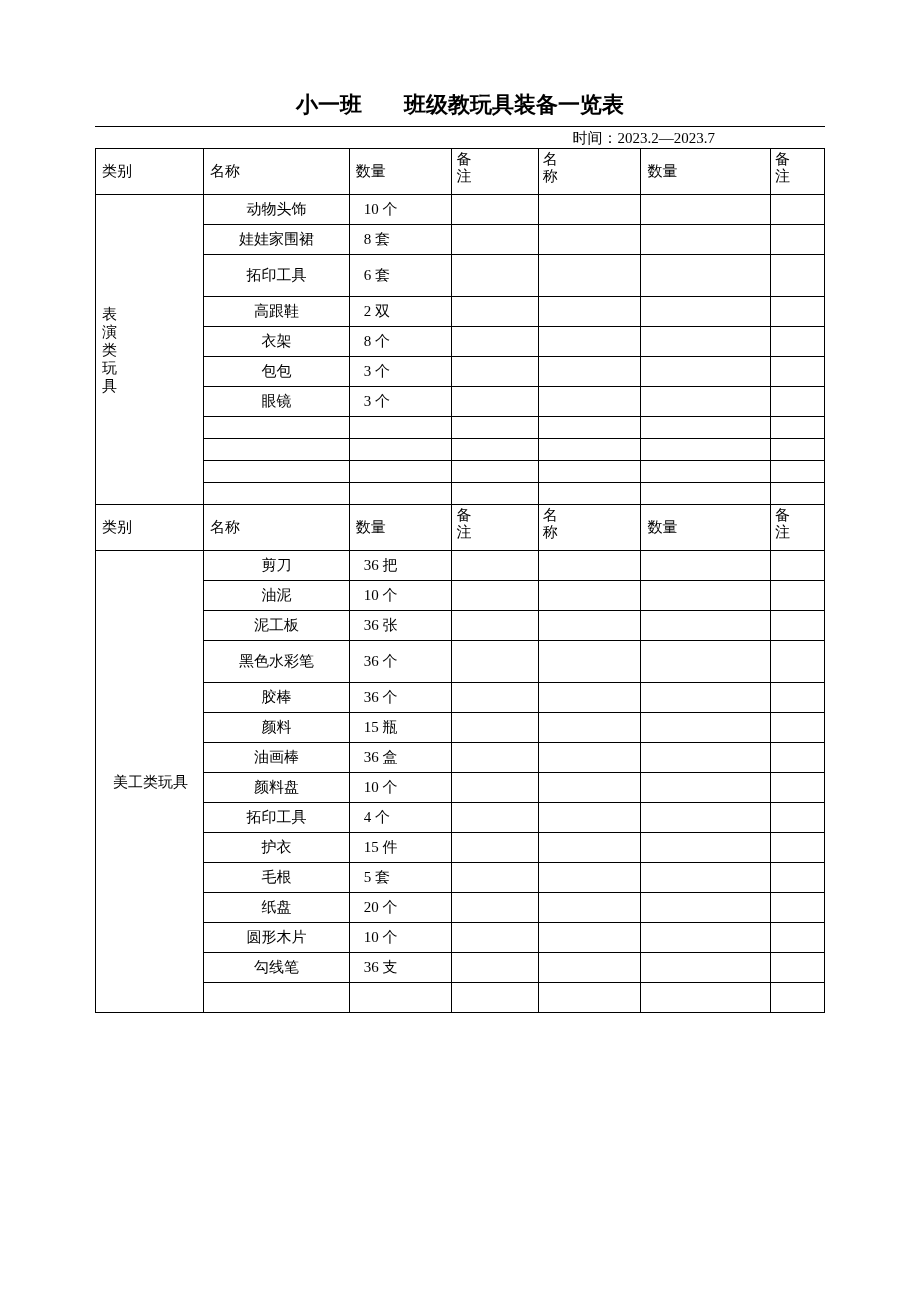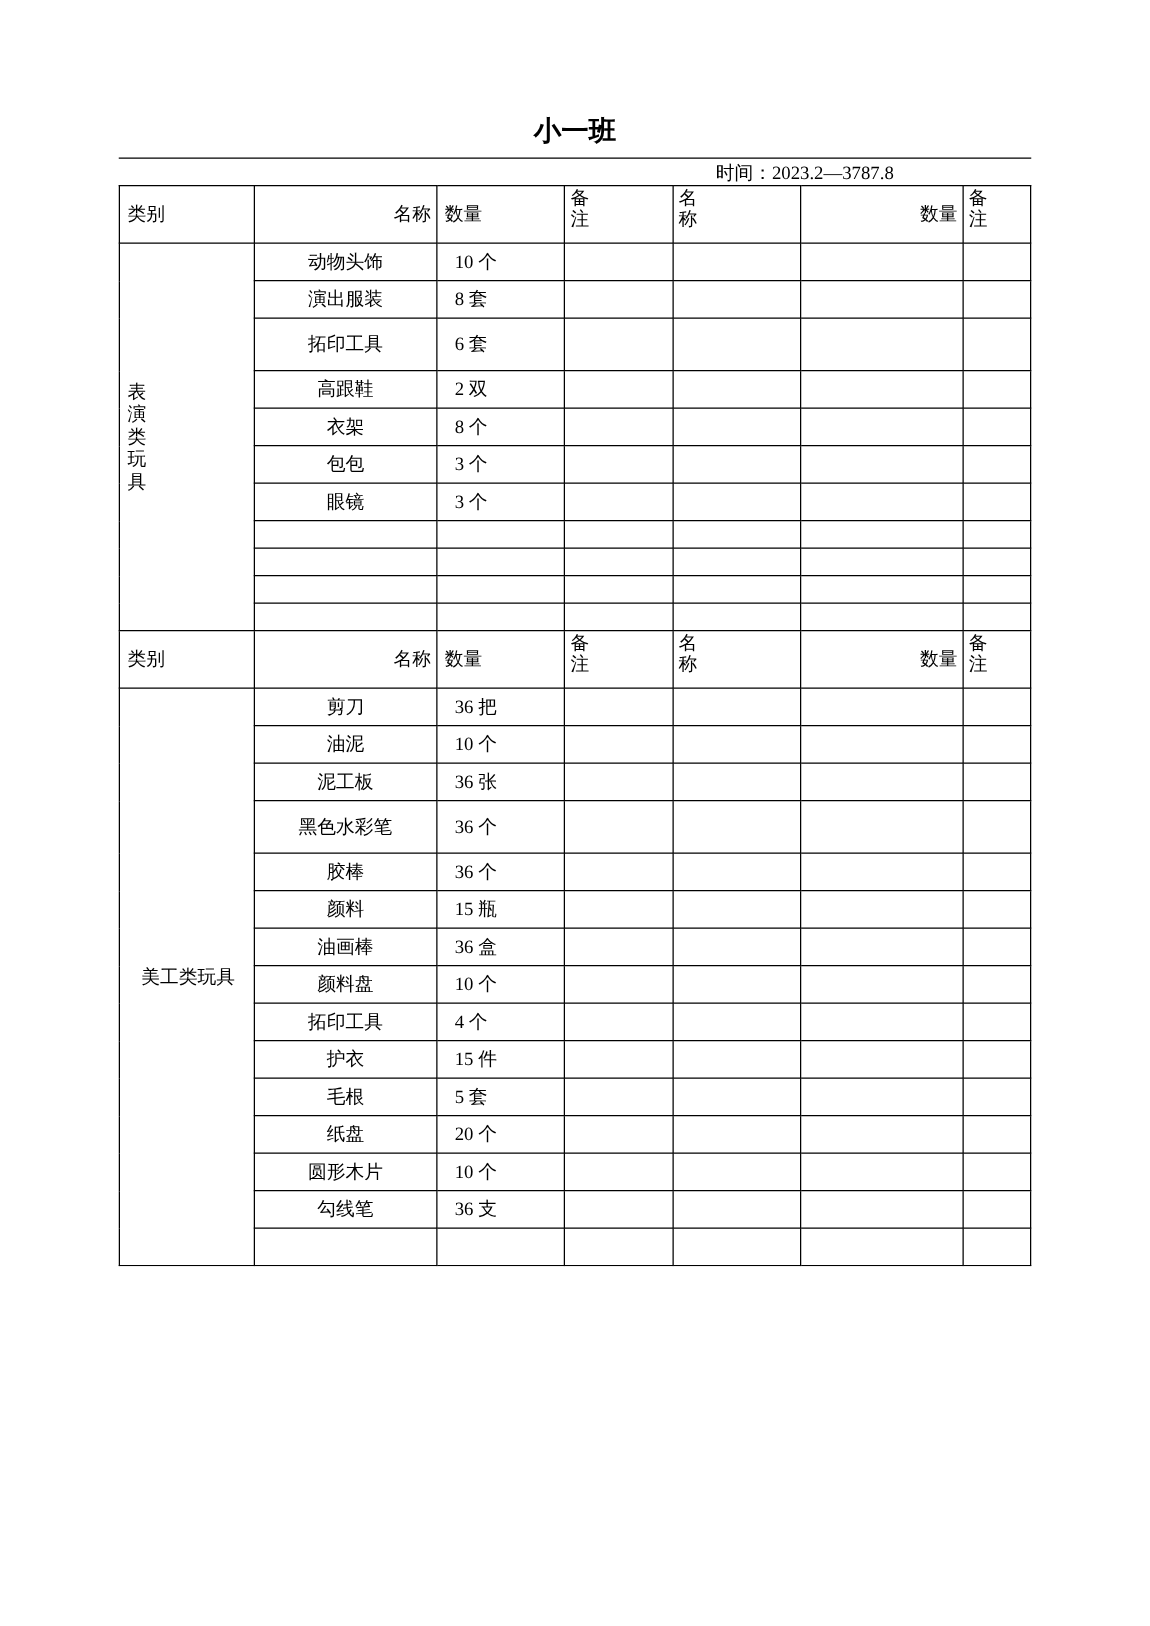--- a/index.html
+++ b/index.html
@@ -89,6 +89,7 @@
 
 <div class="title-row">
   <span class="title-left">小一班</span>
+  <span class="title-right">班级教玩具装备一览表</span>
 </div>
 <div class="subtitle">时间：2023.2—3787.8</div>
 

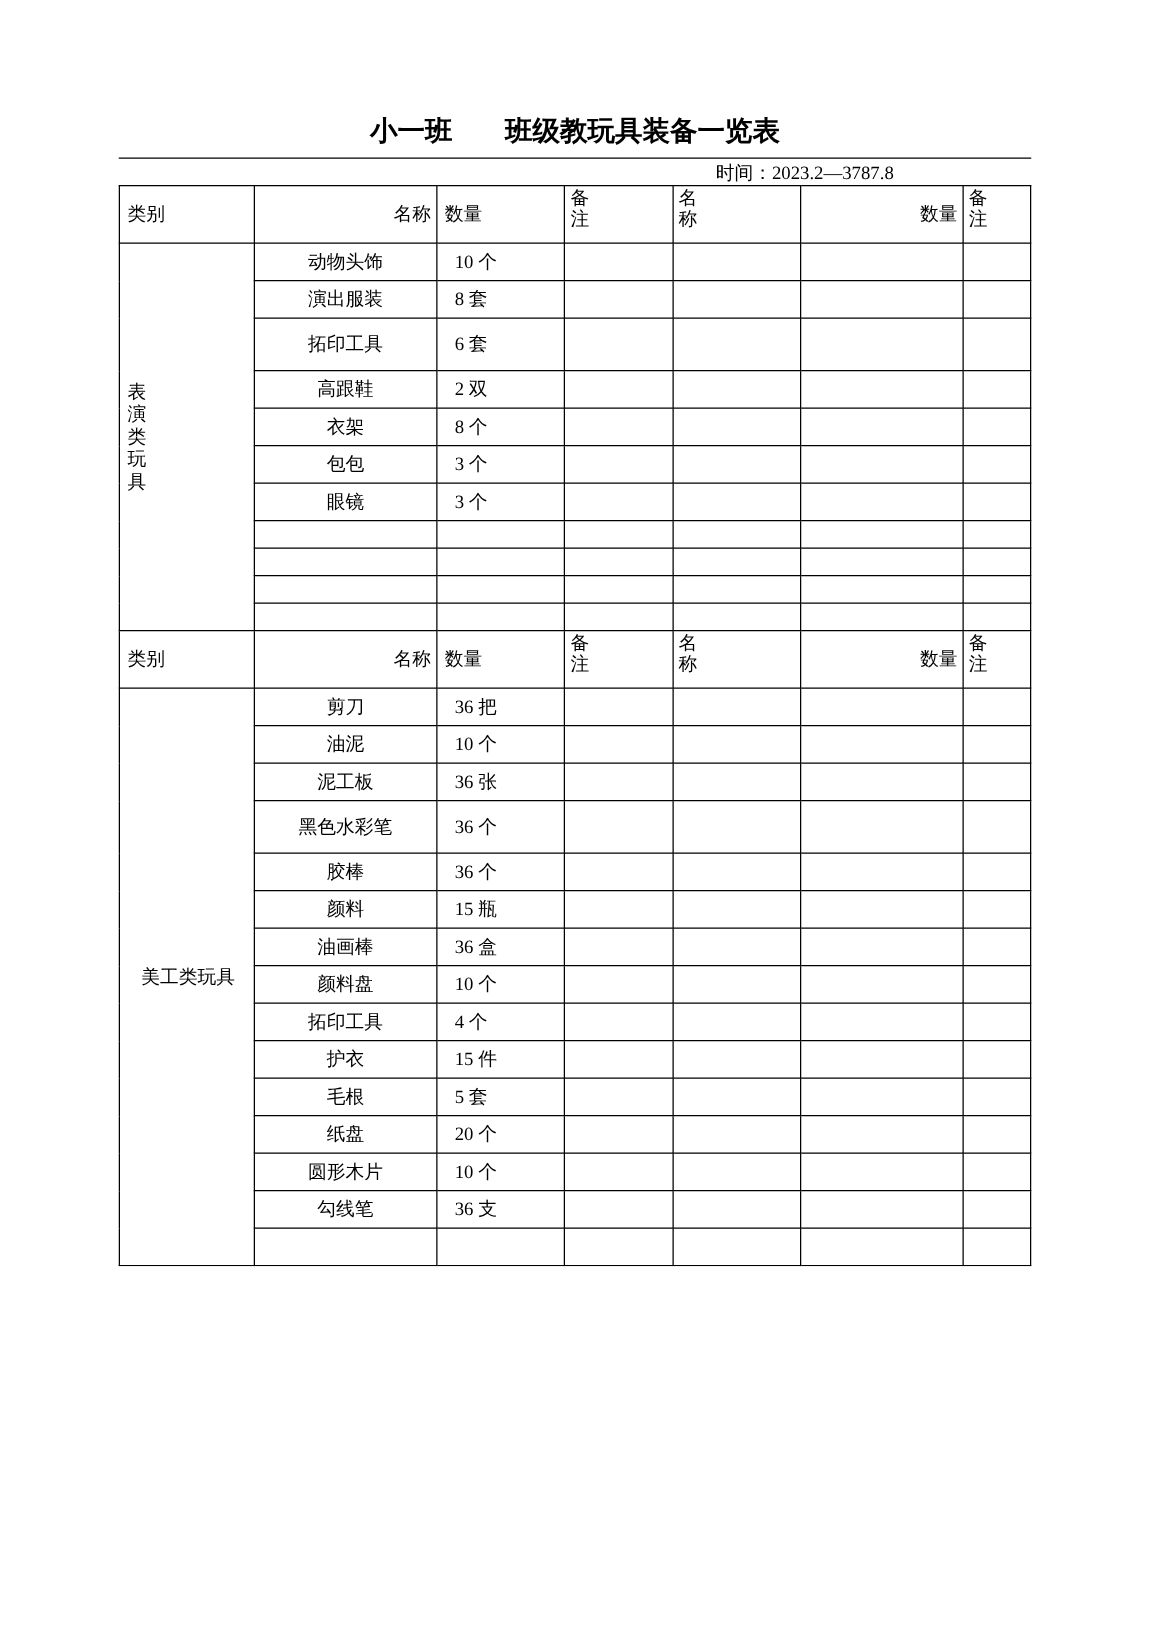--- a/index.html
+++ b/index.html
@@ -91,7 +91,7 @@
   <span class="title-left">小一班</span>
   <span class="title-right">班级教玩具装备一览表</span>
 </div>
-<div class="subtitle">时间：2023.2—3787.8</div>
+<div class="subtitle">时间：2023.2—2023.7</div>
 
 <table>
   <colgroup>

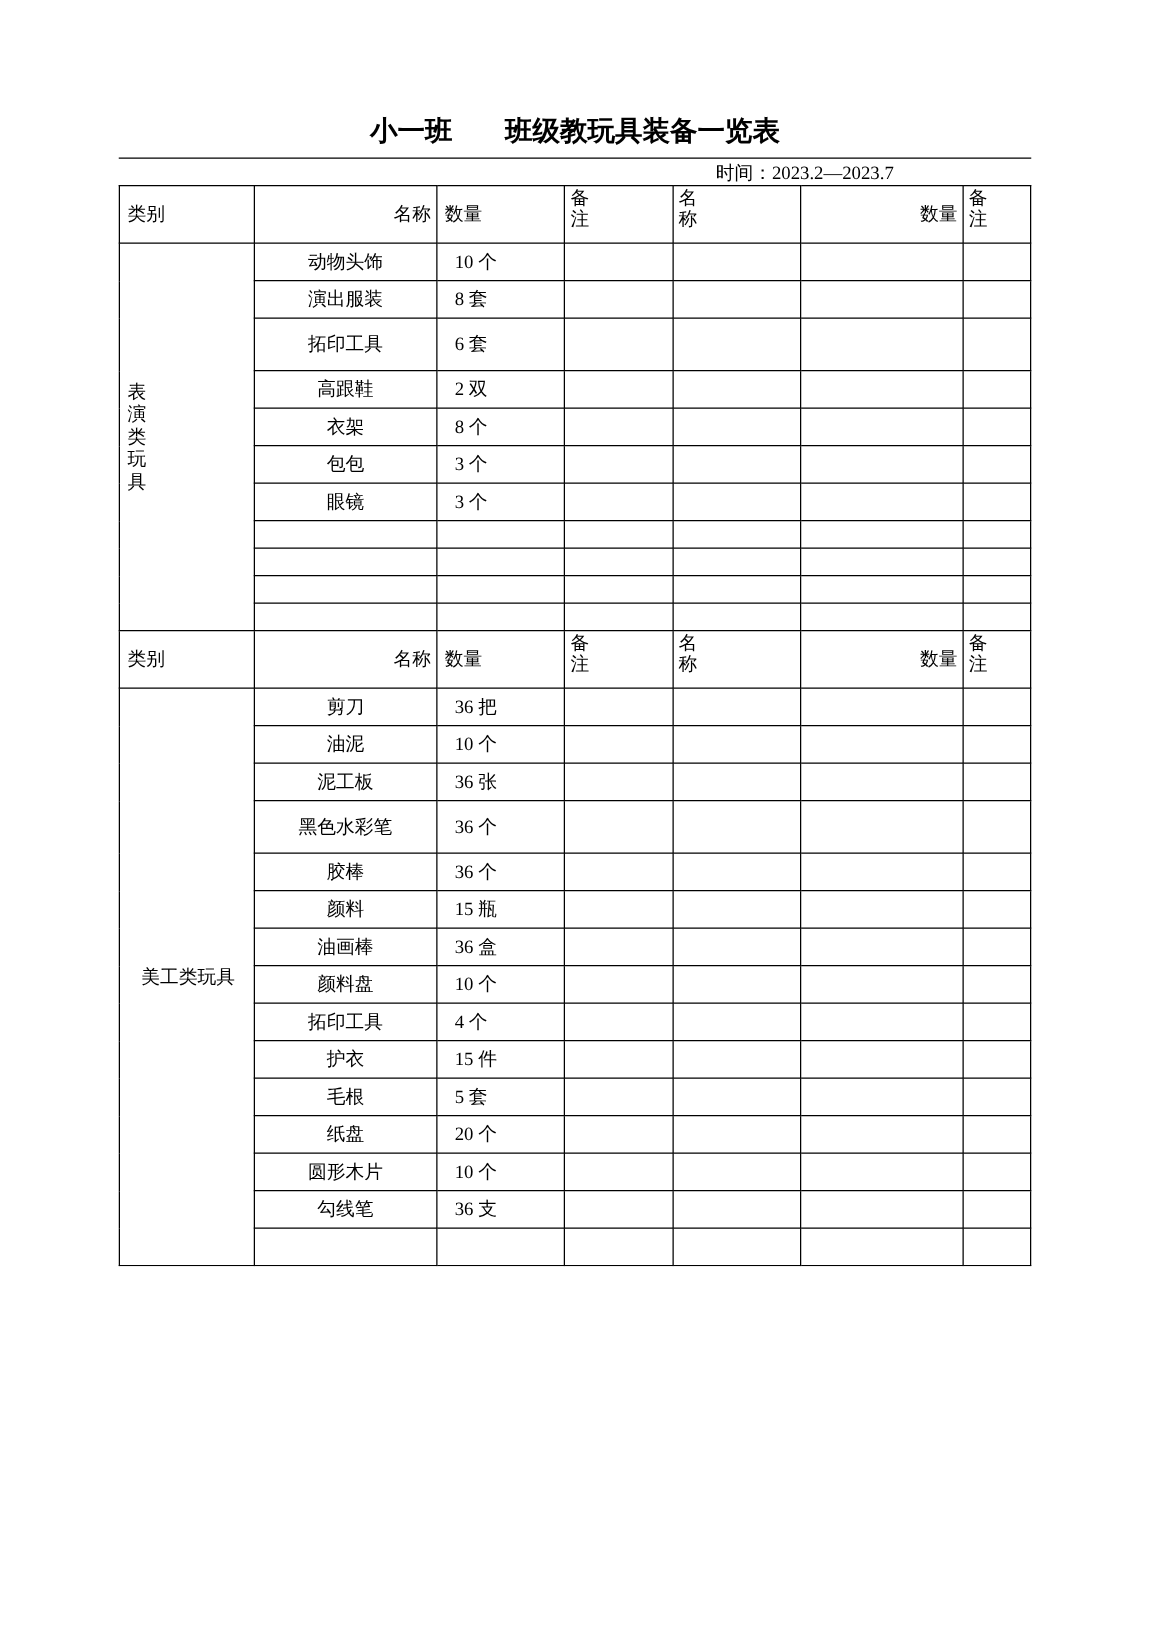--- a/index.html
+++ b/index.html
@@ -58,7 +58,7 @@
     .col-qty2 { width: 120px; text-align: center; }
     .col-note2 { width: 50px; }
     .header-cell { text-align: left; padding-left: 6px; }
-    .header-cell.center { text-align: right; }
+    .header-cell.center { text-align: left; }
     .header-cell.vertical-note {
       line-height: 1.1;
       padding: 2px 4px;

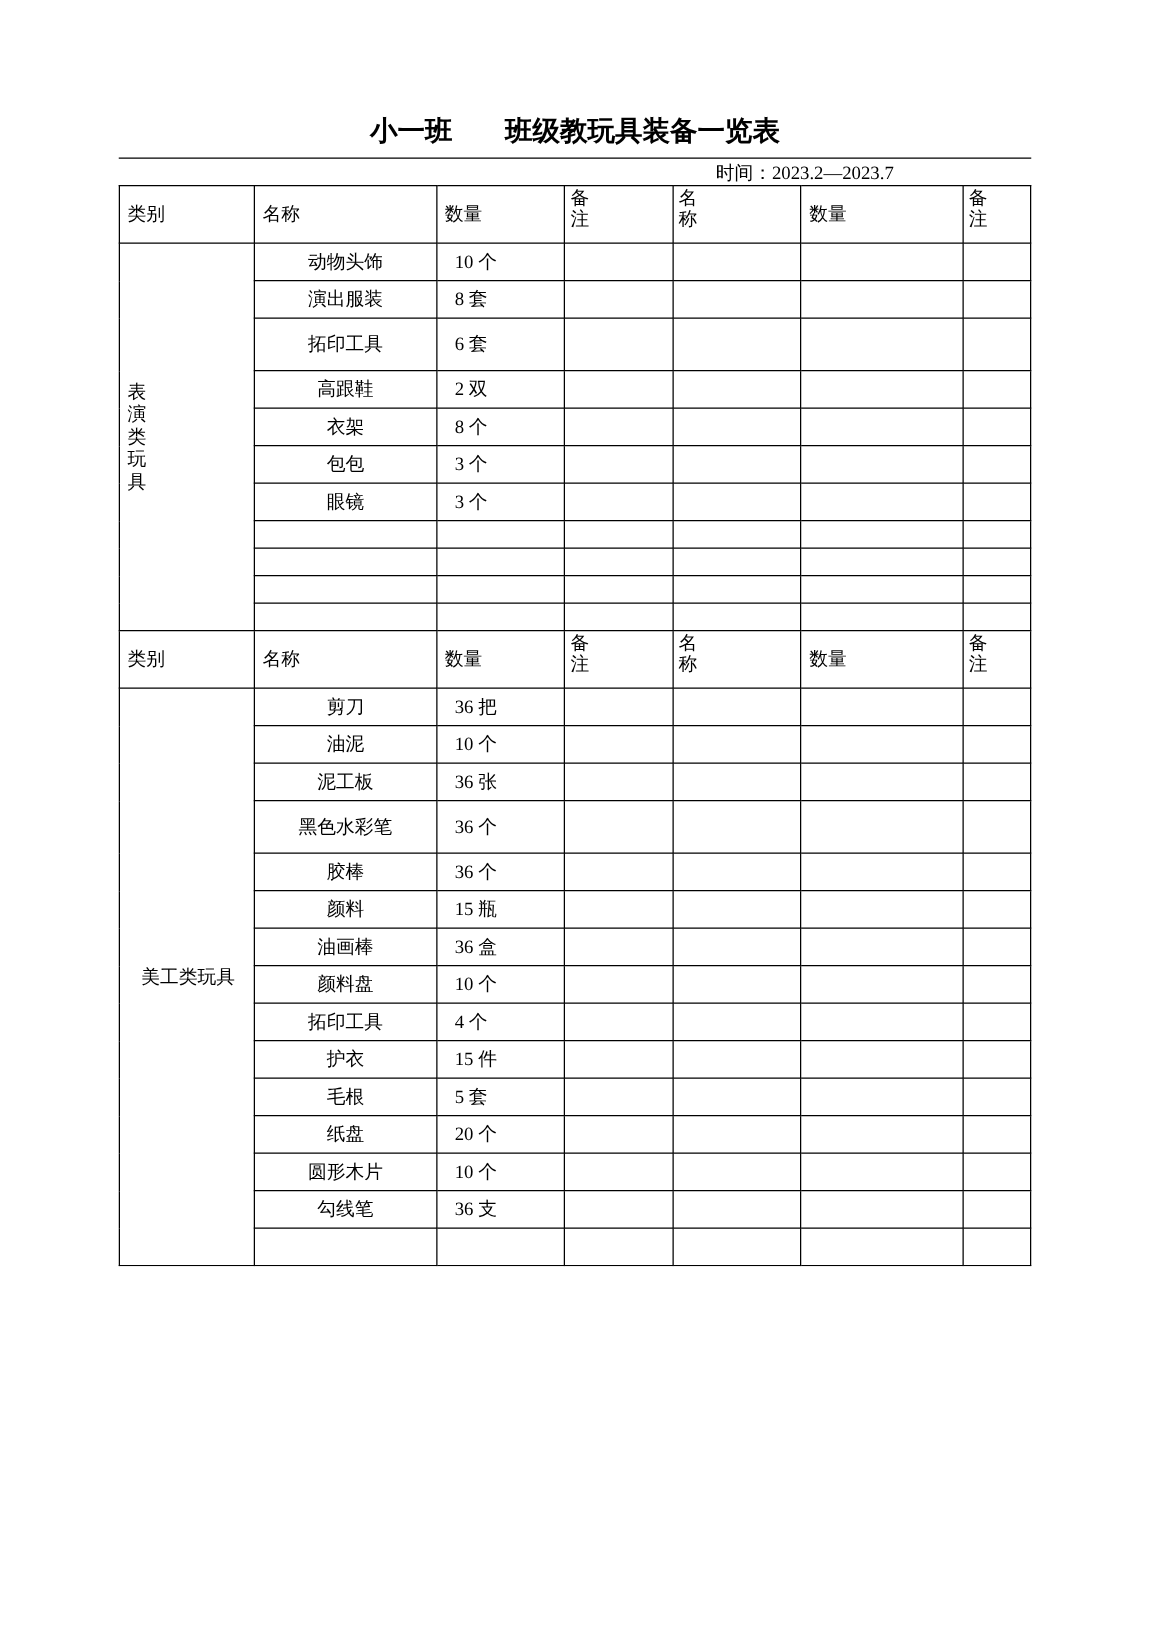--- a/index.html
+++ b/index.html
@@ -123,7 +123,7 @@
         <td></td>
       </tr>
       <tr>
-        <td class="col-name">演出服装</td>
+        <td class="col-name">娃娃家围裙</td>
         <td class="col-qty">8 套</td>
         <td></td>
         <td></td>

